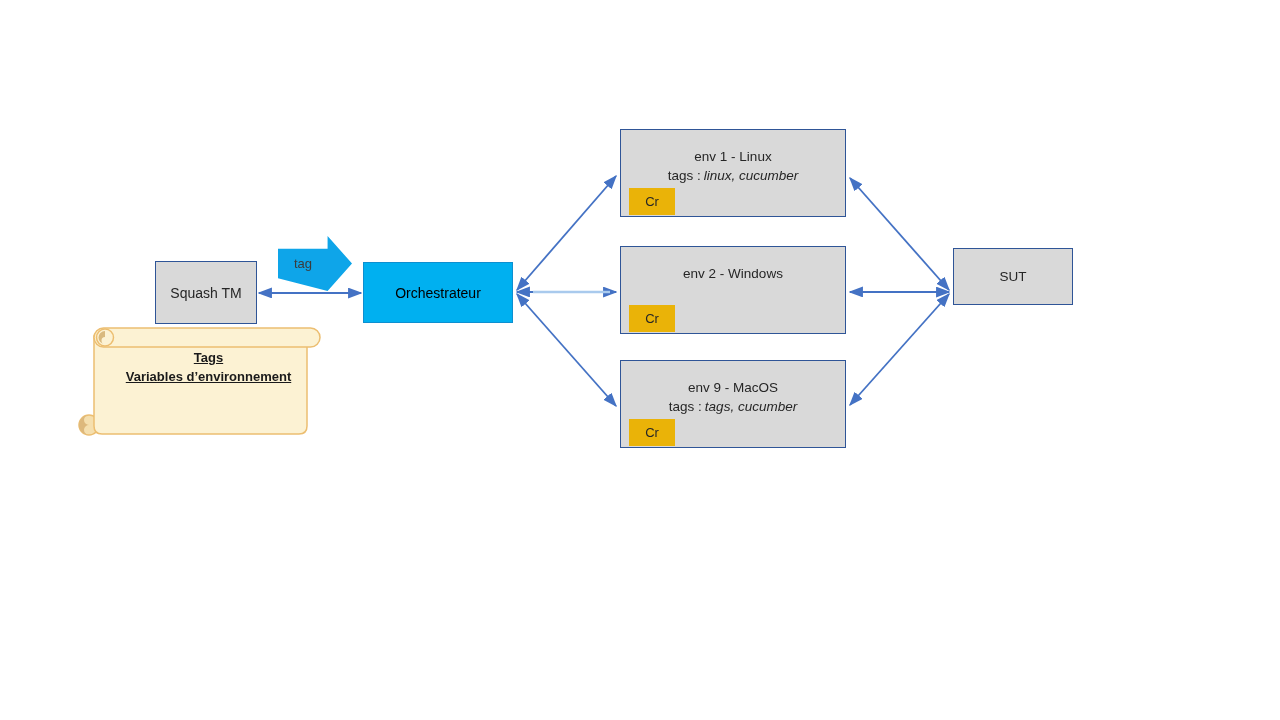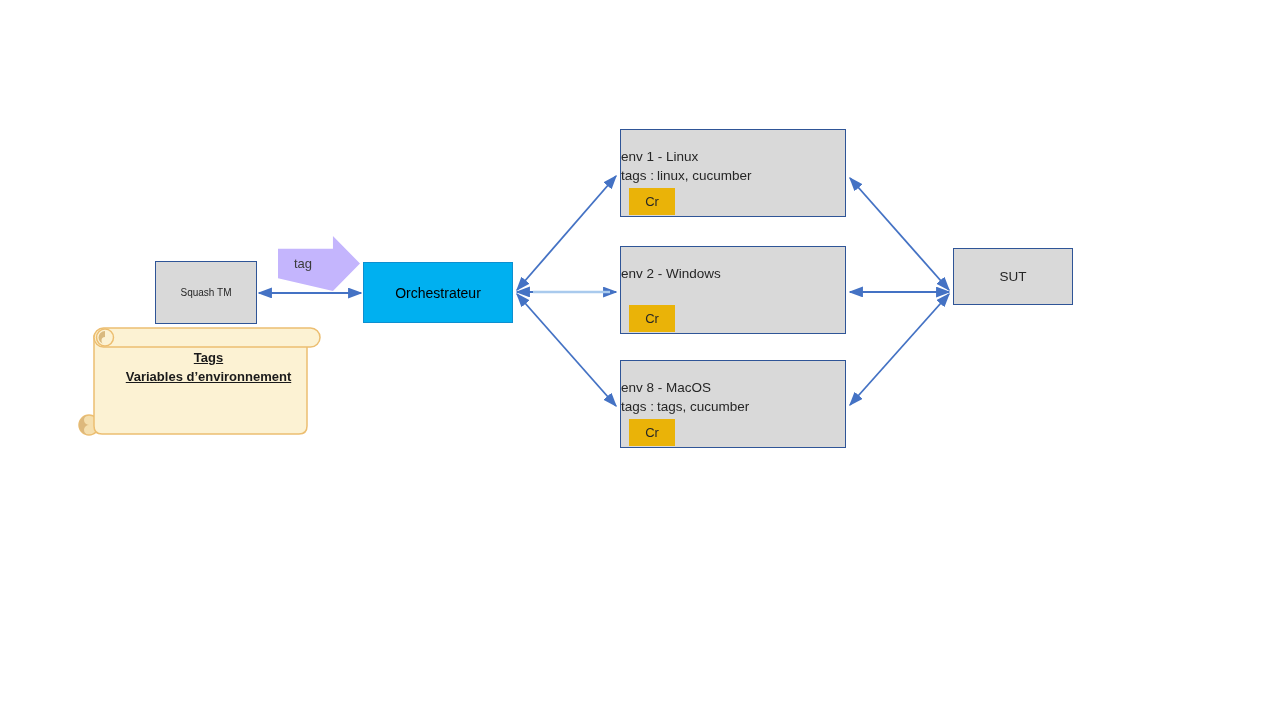--- a/index.html
+++ b/index.html
@@ -40,7 +40,7 @@
     box-sizing: border-box;
     color: #262626;
     font-size: 13.5px;
-    text-align: left;
+    text-align: center;
     z-index: 2;
   }
   .env-box .env-title {

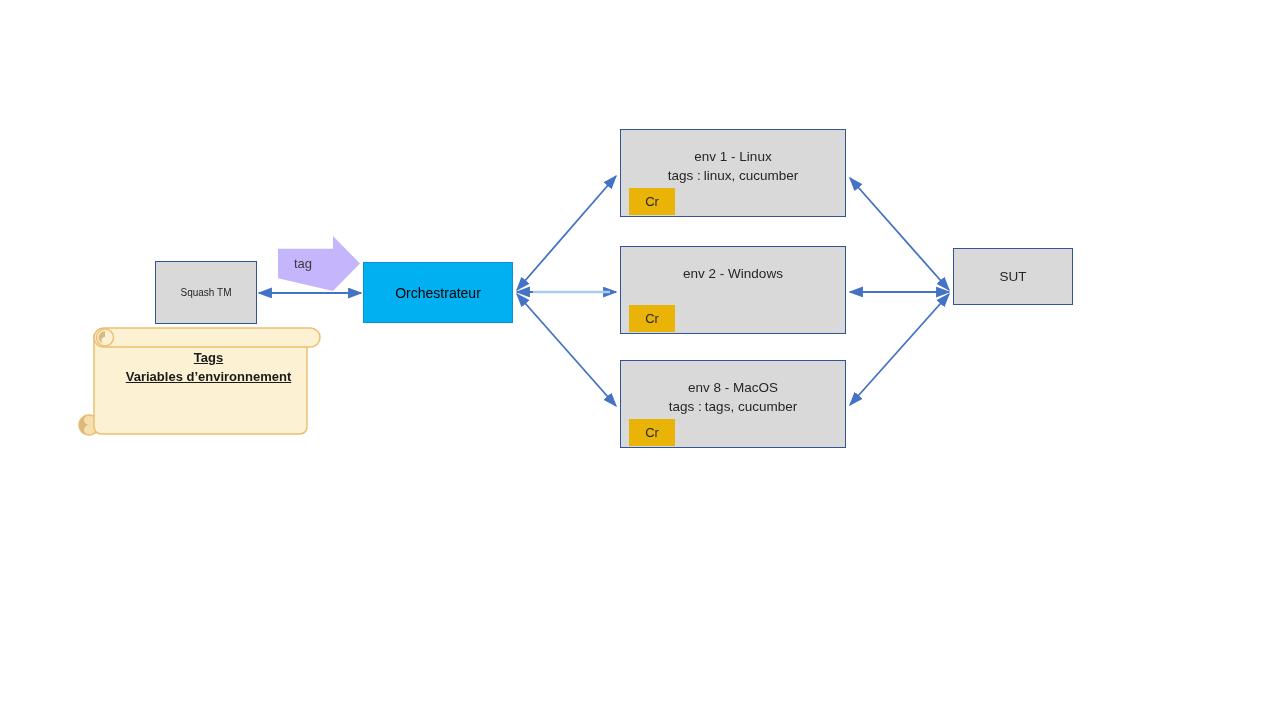--- a/index.html
+++ b/index.html
@@ -53,6 +53,7 @@
     line-height: 19px;
   }
   .env-tags .tags-value {
+    font-style: italic;
     margin-left: 3px;
     margin-top: 48px;
   }

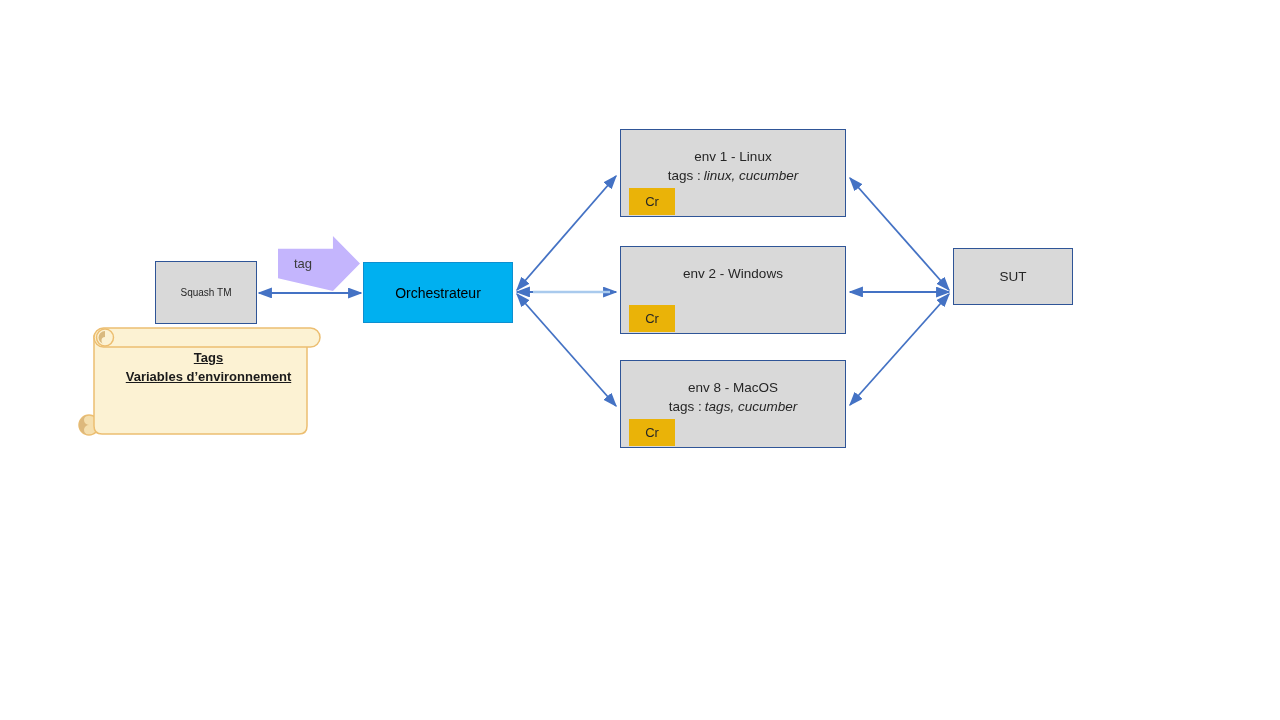--- a/index.html
+++ b/index.html
@@ -92,10 +92,9 @@
     top: 236px;
     width: 74px;
     height: 55px;
-    background: #c4b5fd;
+    background: #0ea5e9;
     clip-path: polygon(0% 23%, 67% 23%, 67% 0%, 100% 50%, 67% 100%, 0% 77%);
     z-index: 3;
-    padding-left: 8px;
   }
   .tag-arrow .tag-label {
     position: absolute;

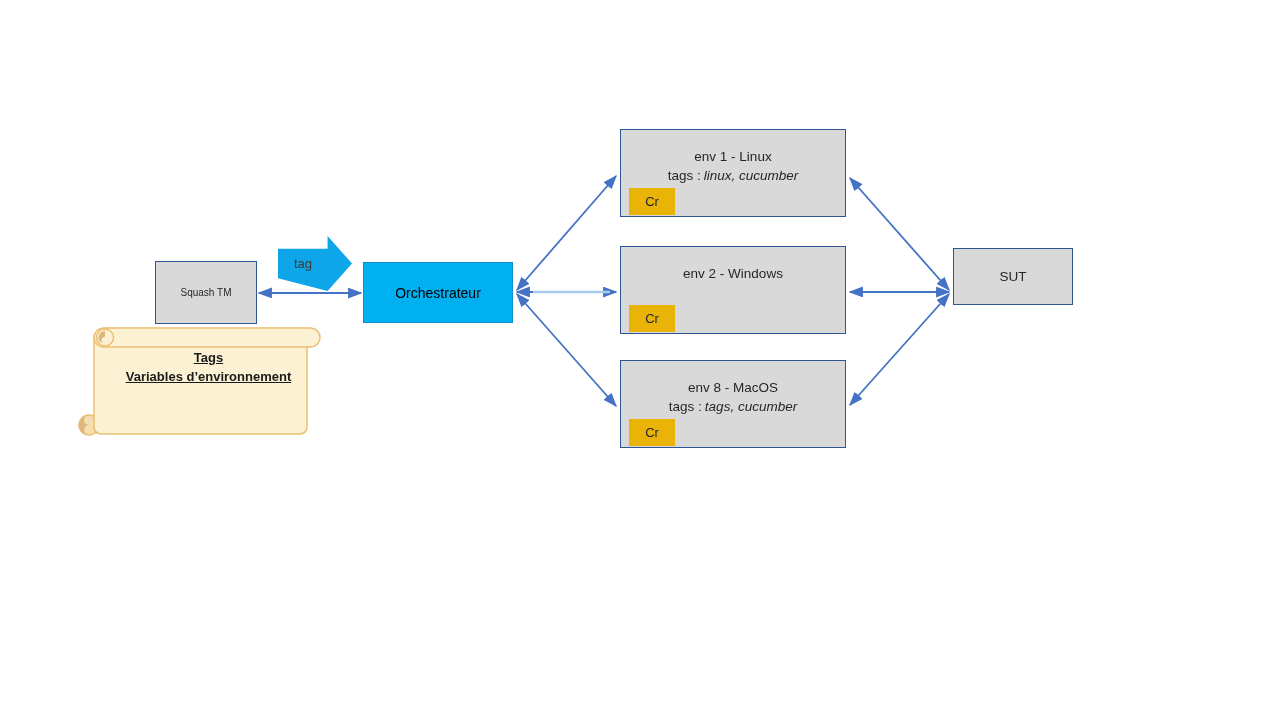--- a/index.html
+++ b/index.html
@@ -30,7 +30,7 @@
     align-items: center;
     justify-content: center;
     color: #262626;
-    font-size: 10px;
+    font-size: 14px;
     z-index: 2;
   }
   .env-box {

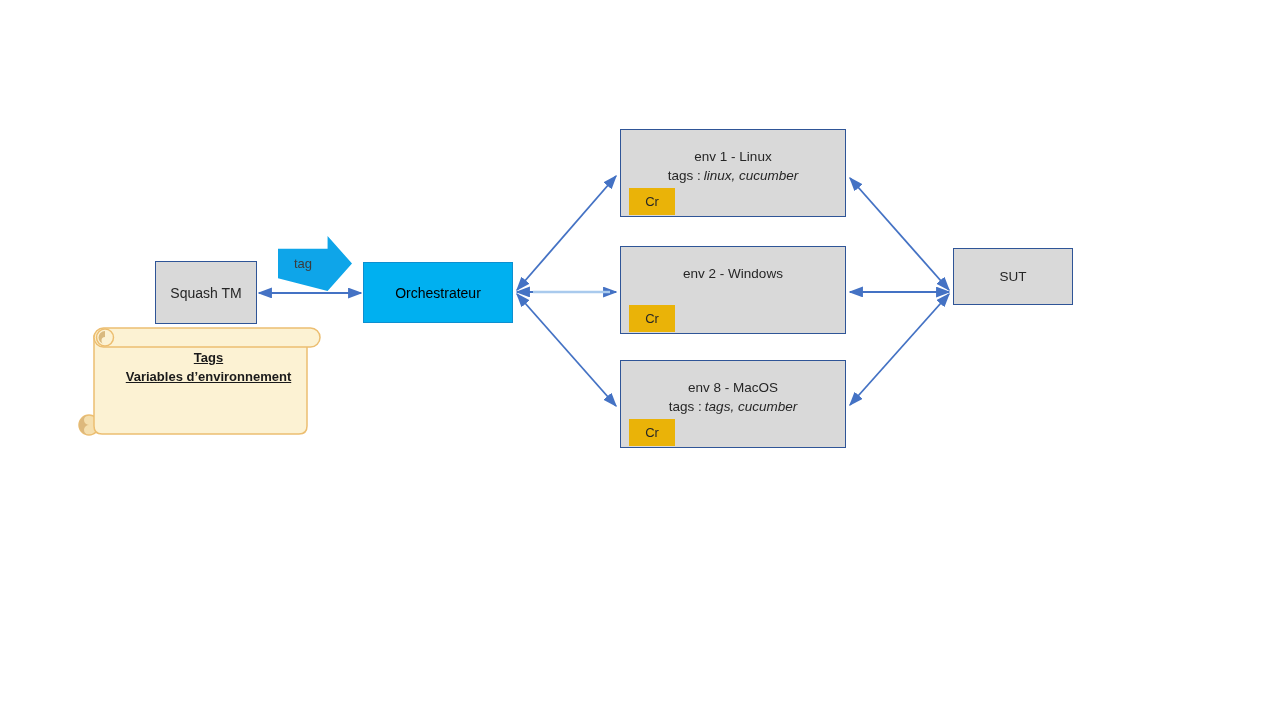--- a/index.html
+++ b/index.html
@@ -181,7 +181,7 @@
   </div>
 
   <div class="env-box" style="left:620px; top:360px; width:226px; height:88px;">
-    <span class="env-title">env 8 - MacOS</span>
+    <span class="env-title">env 9 - MacOS</span>
     <span class="env-tags"><span>tags :</span><span class="tags-value">tags, cucumber</span></span>
     <span class="badge">Cr</span>
   </div>

